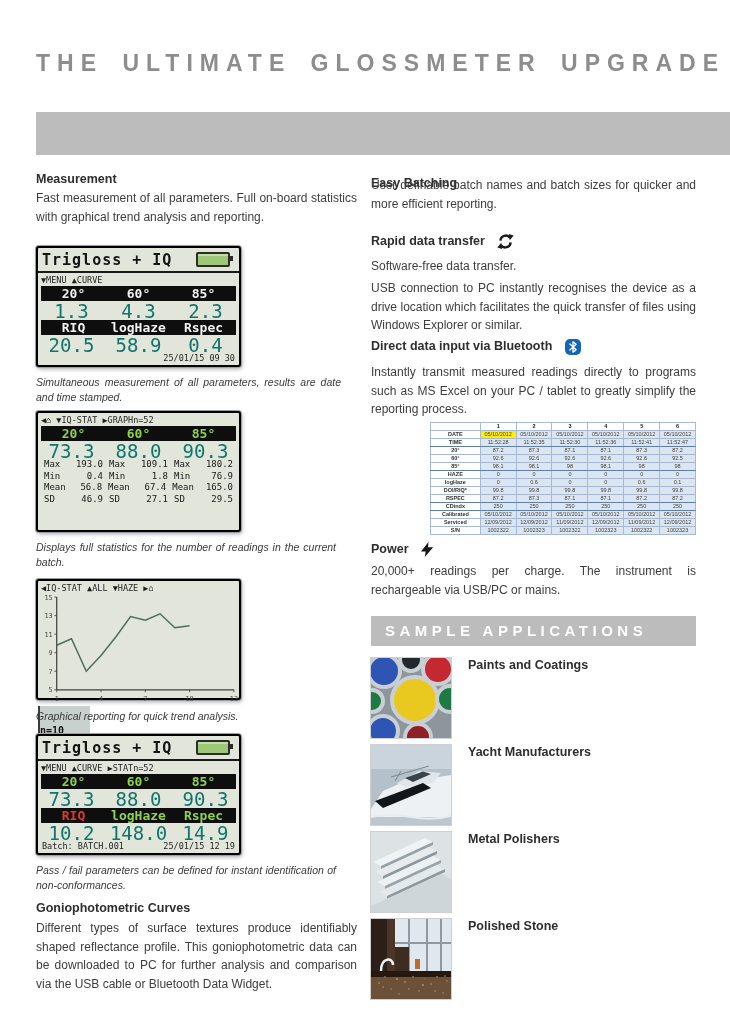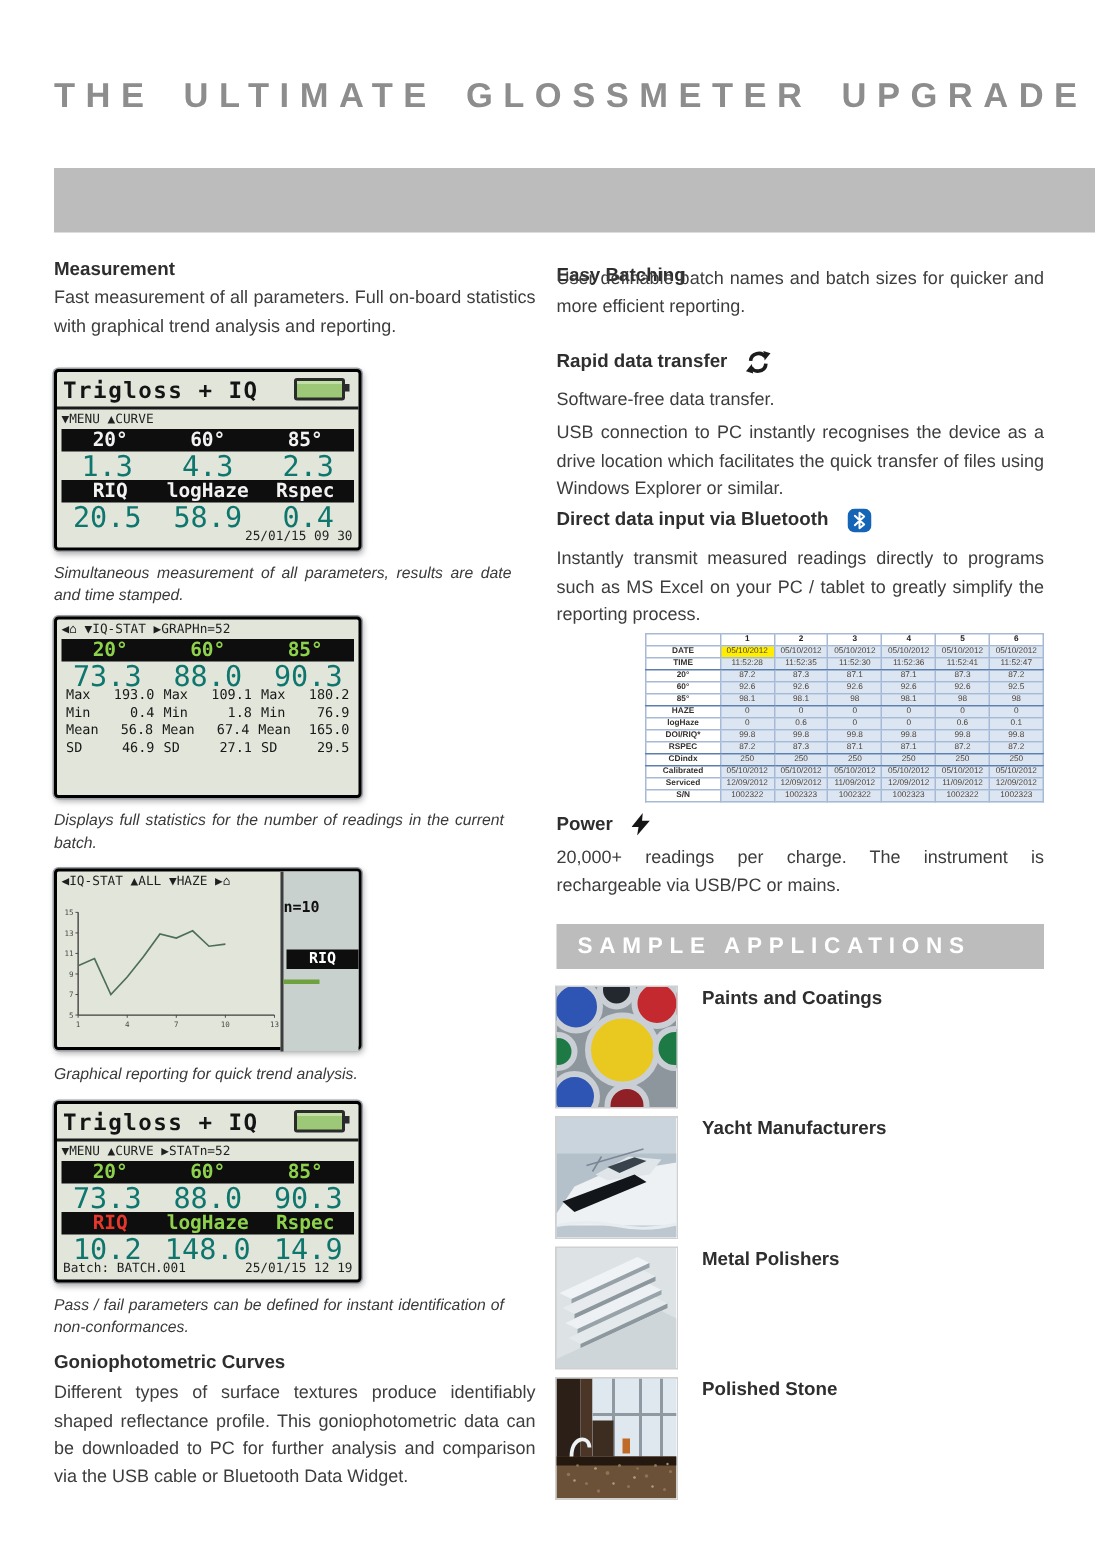--- a/index.html
+++ b/index.html
@@ -47,7 +47,7 @@
   .stat-group{flex:1;display:flex;justify-content:space-between;padding:0 3px;gap:12px;}
 
   
-  .lcd-body{display:flex;height:120px;}
+  .lcd-body{display:flex;height:120px;flex-direction:column;}
   .graph-left{flex:1;display:flex;flex-direction:column;min-width:0;}
   .graph-left .lcd-menu{justify-content:flex-start;}
   .riq-svg{flex:1;margin:0 1px 1px 1px;}

